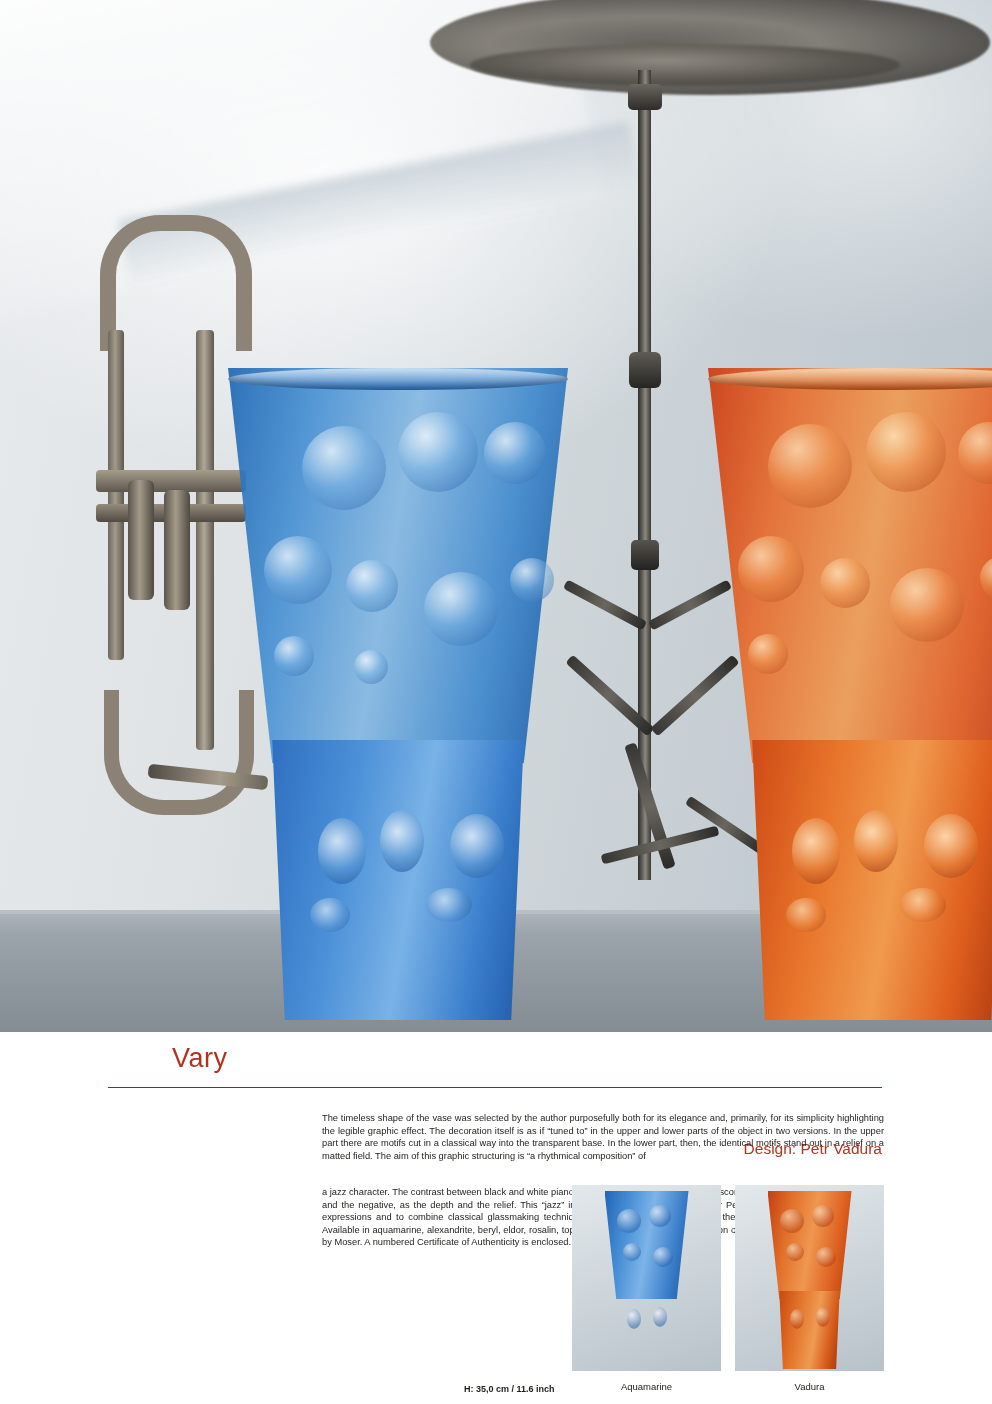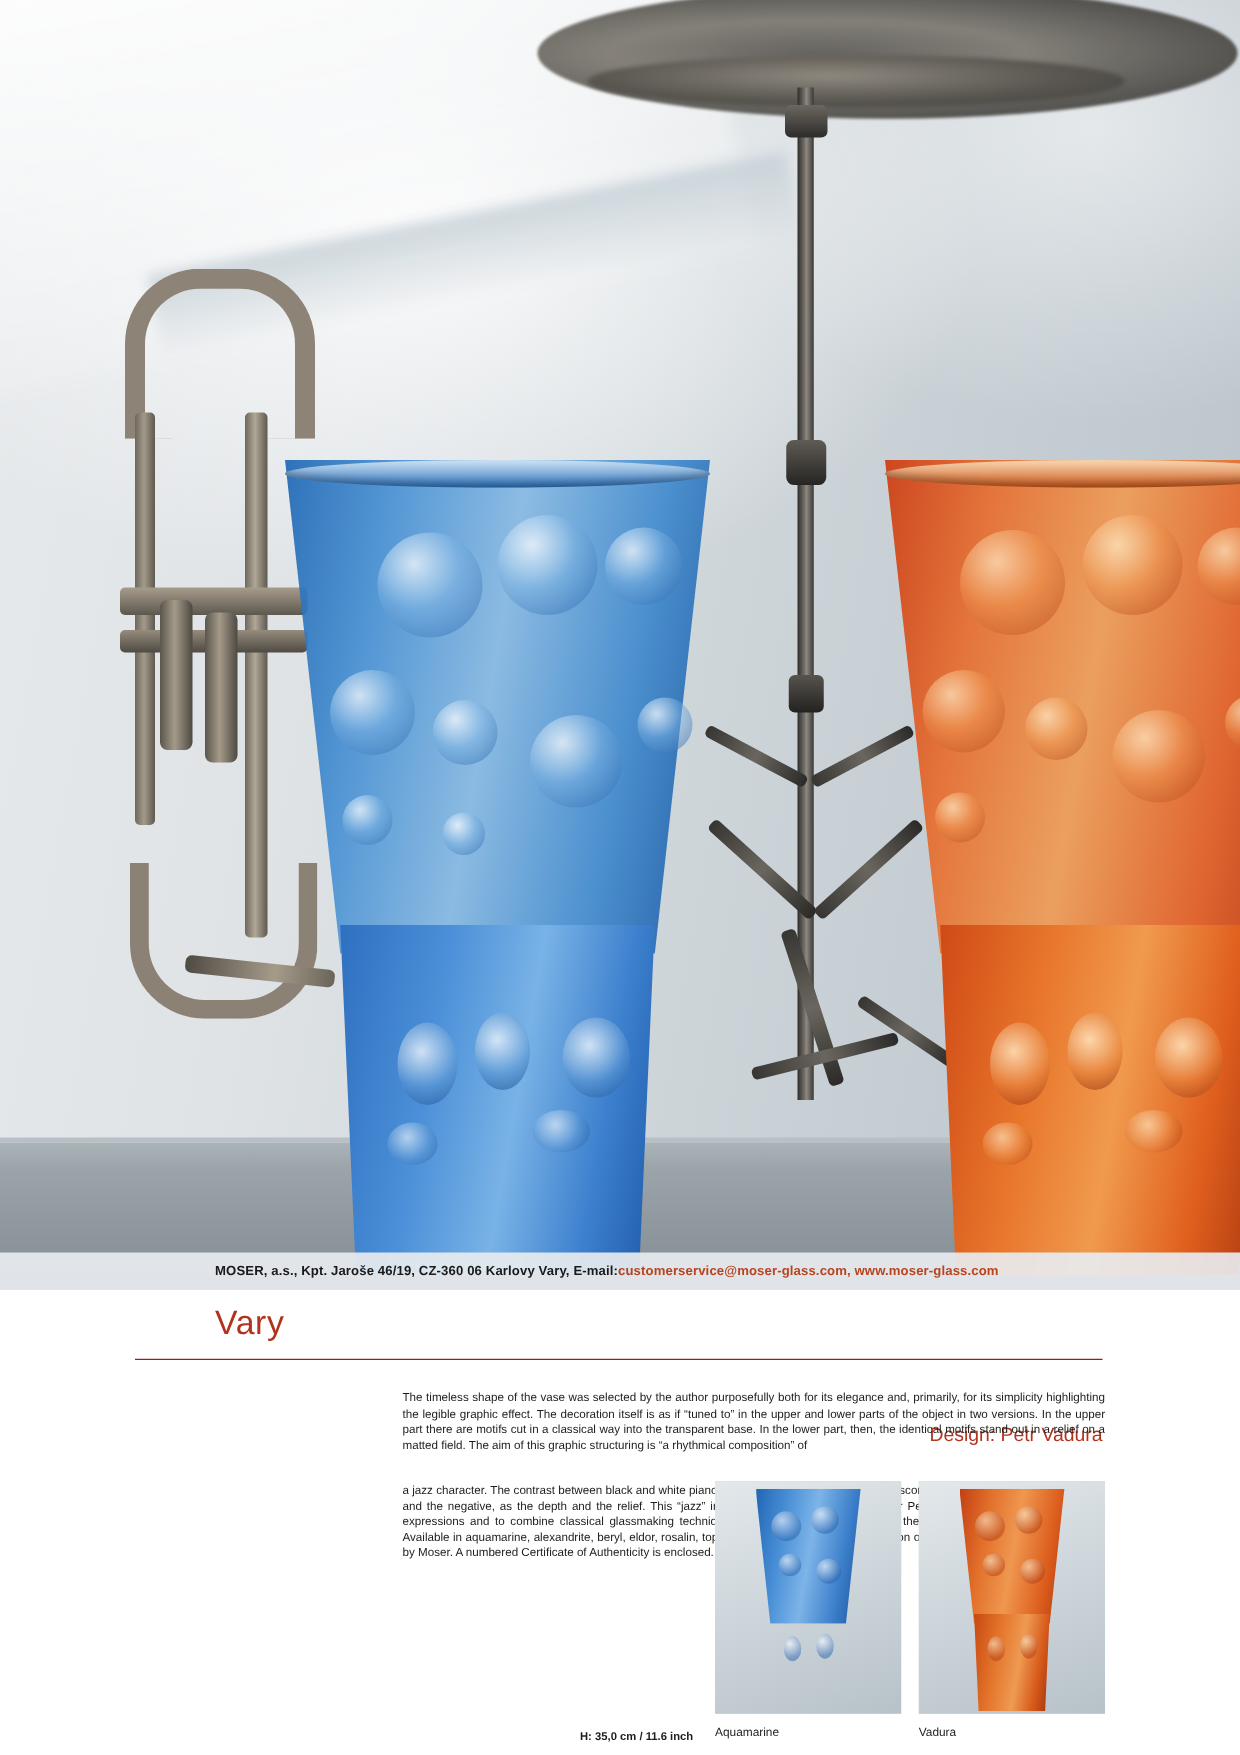--- a/index.html
+++ b/index.html
@@ -489,10 +489,6 @@
     <div class="dot hole" style="left:192px;top:520px;width:46px;height:34px;border-radius:50%;opacity:.8;"></div>
   </div>
 
-  <div class="credit">
-    <span>MOSER, a.s., Kpt. Jaroše 46/19, CZ-360 06 Karlovy Vary, E-mail: </span>
-      <span class="mail">customerservice@moser-glass.com, www.moser-glass.com</span>
-  </div>
 </div>
 
 <div class="title">Vary</div>

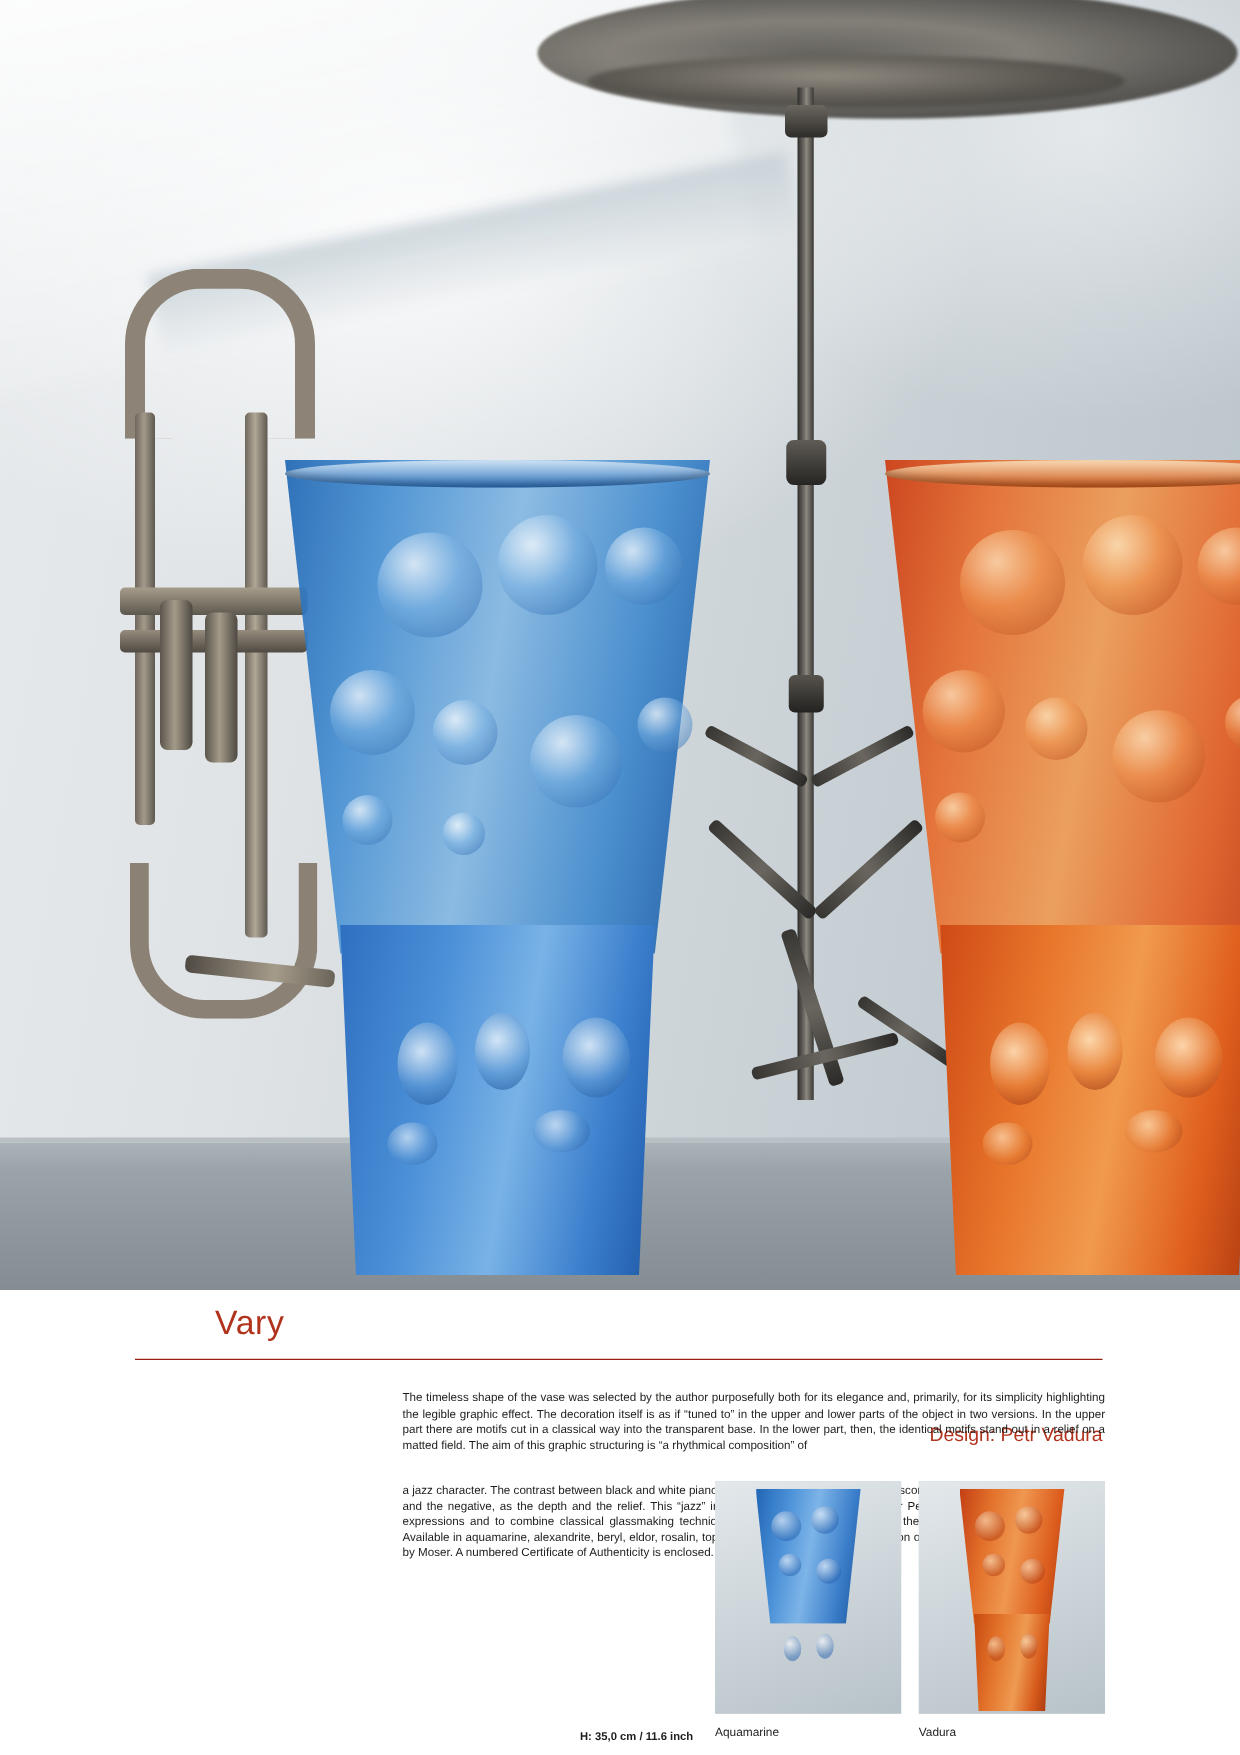--- a/index.html
+++ b/index.html
@@ -409,7 +409,7 @@
   }
   .caption {
     width: 149px;
-    text-align: left;
+    text-align: center;
     font-size: 9.5px;
     color: #1d1d1b;
   }

